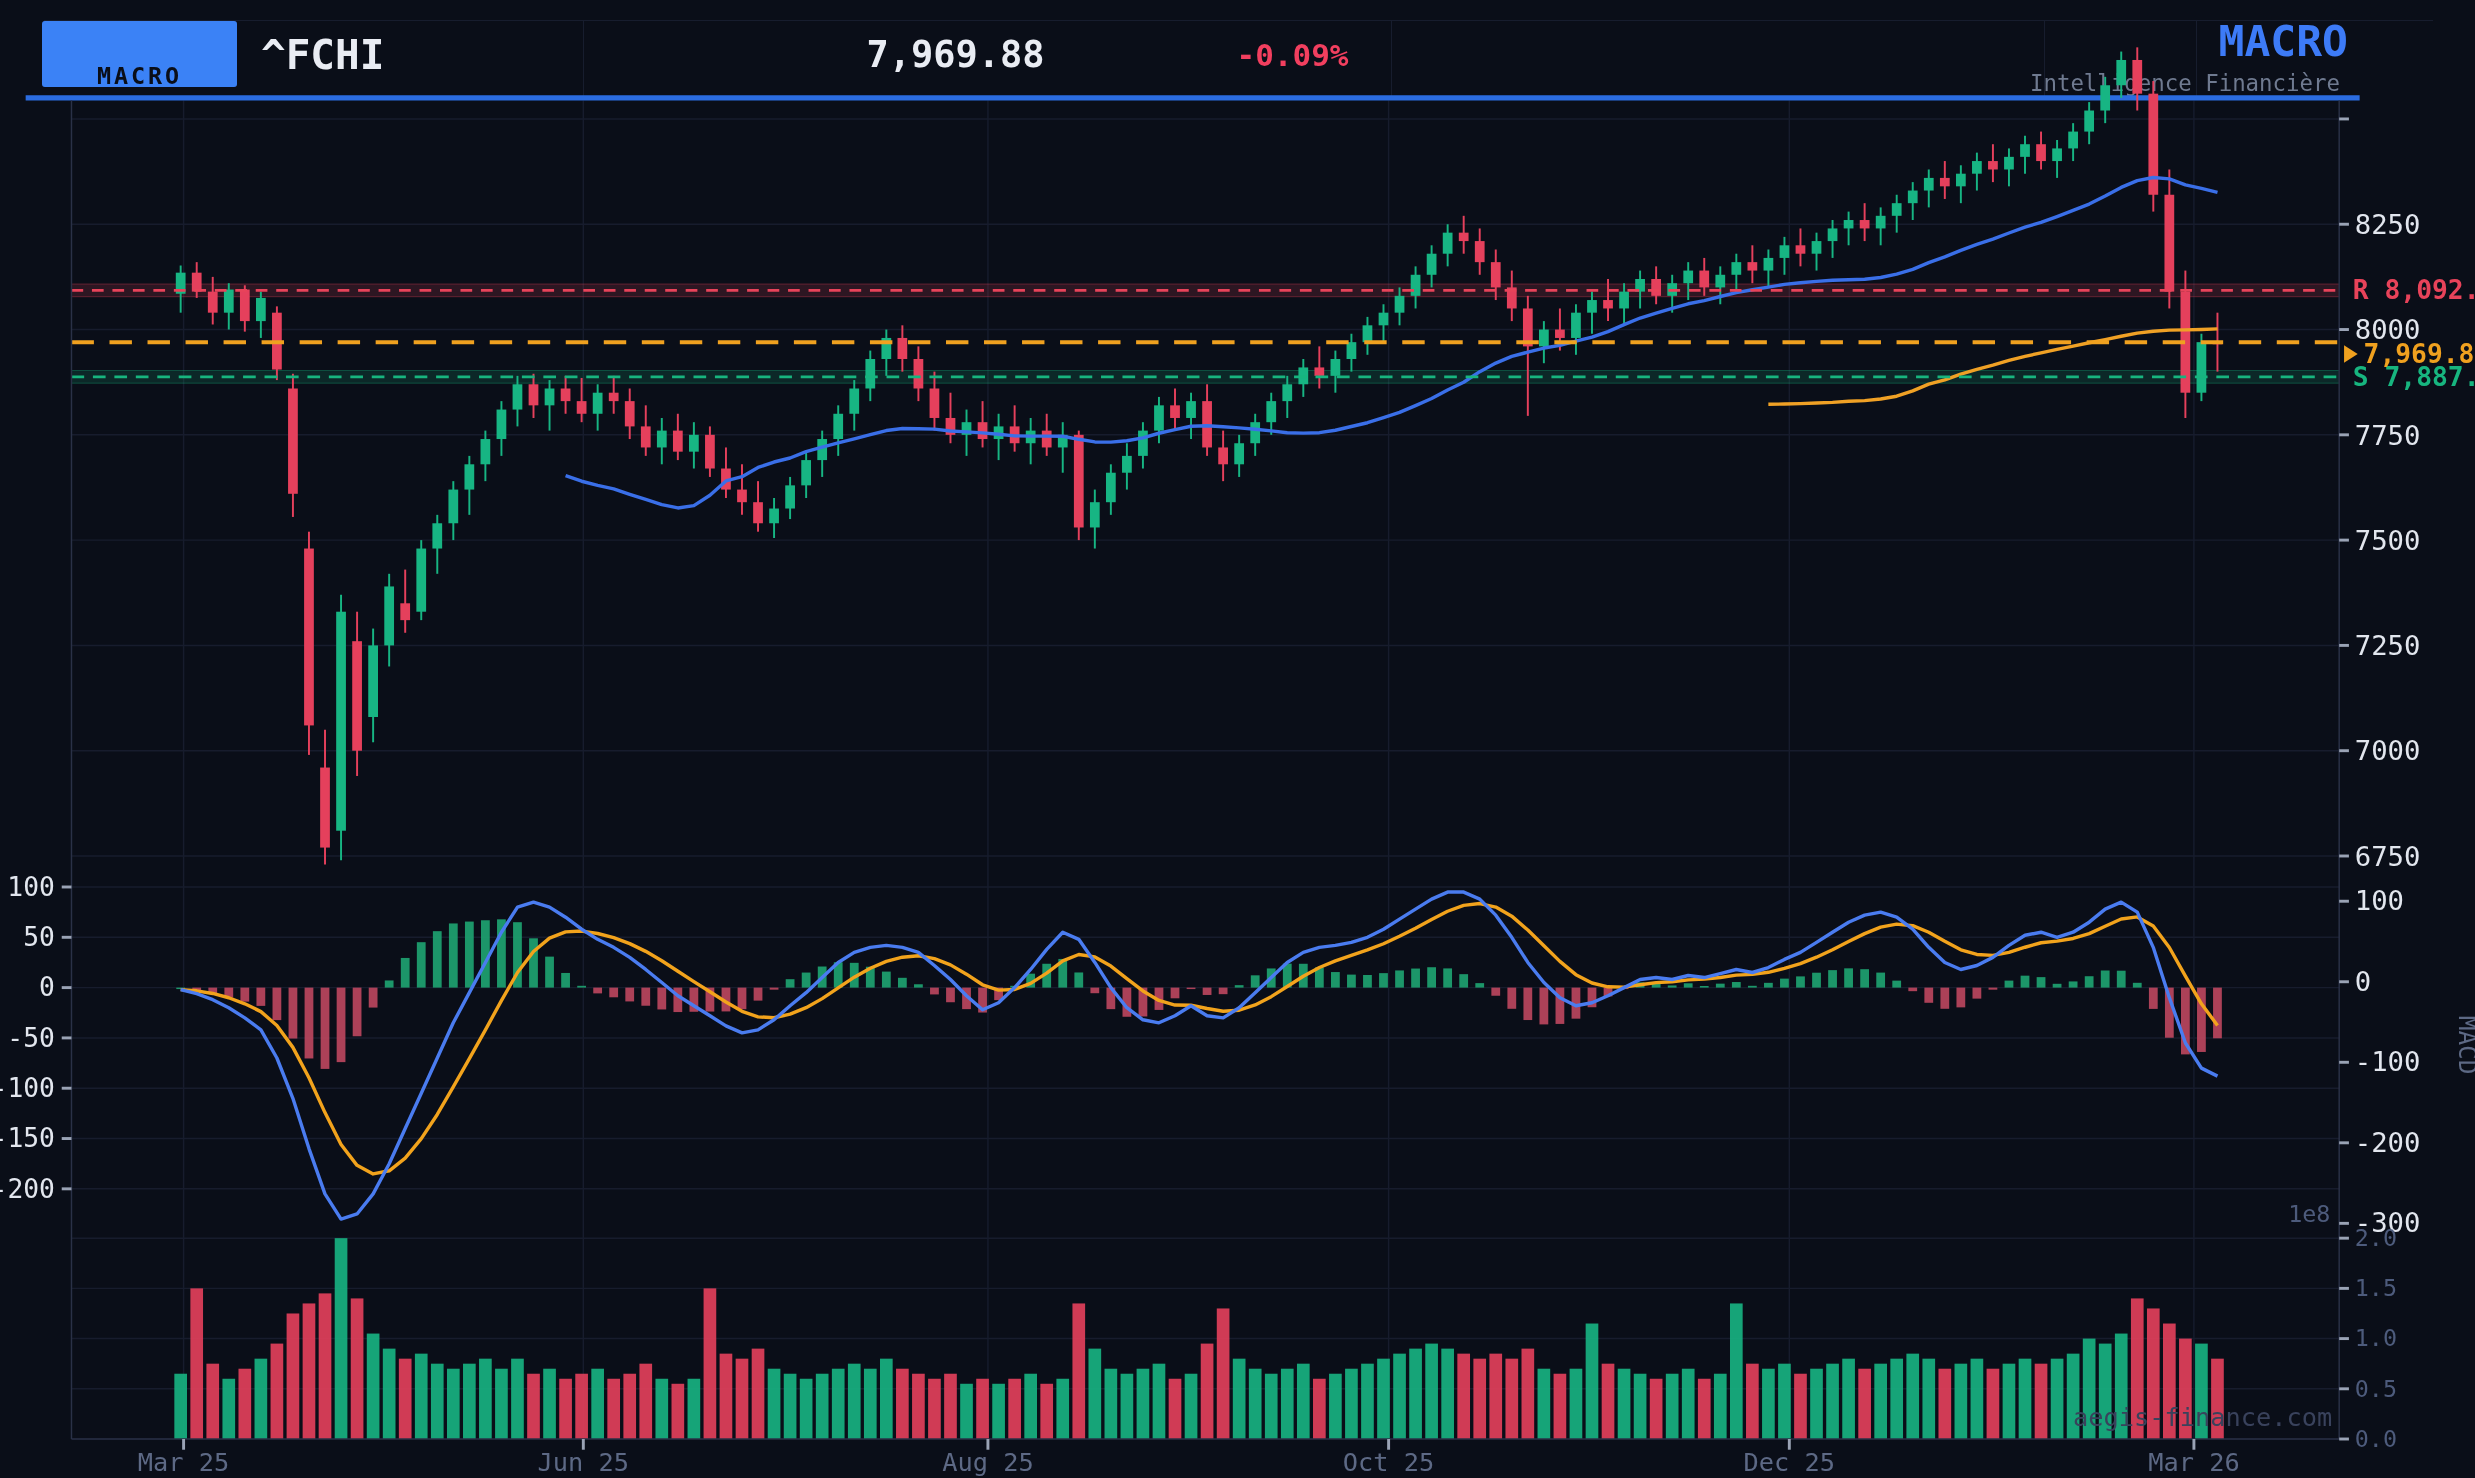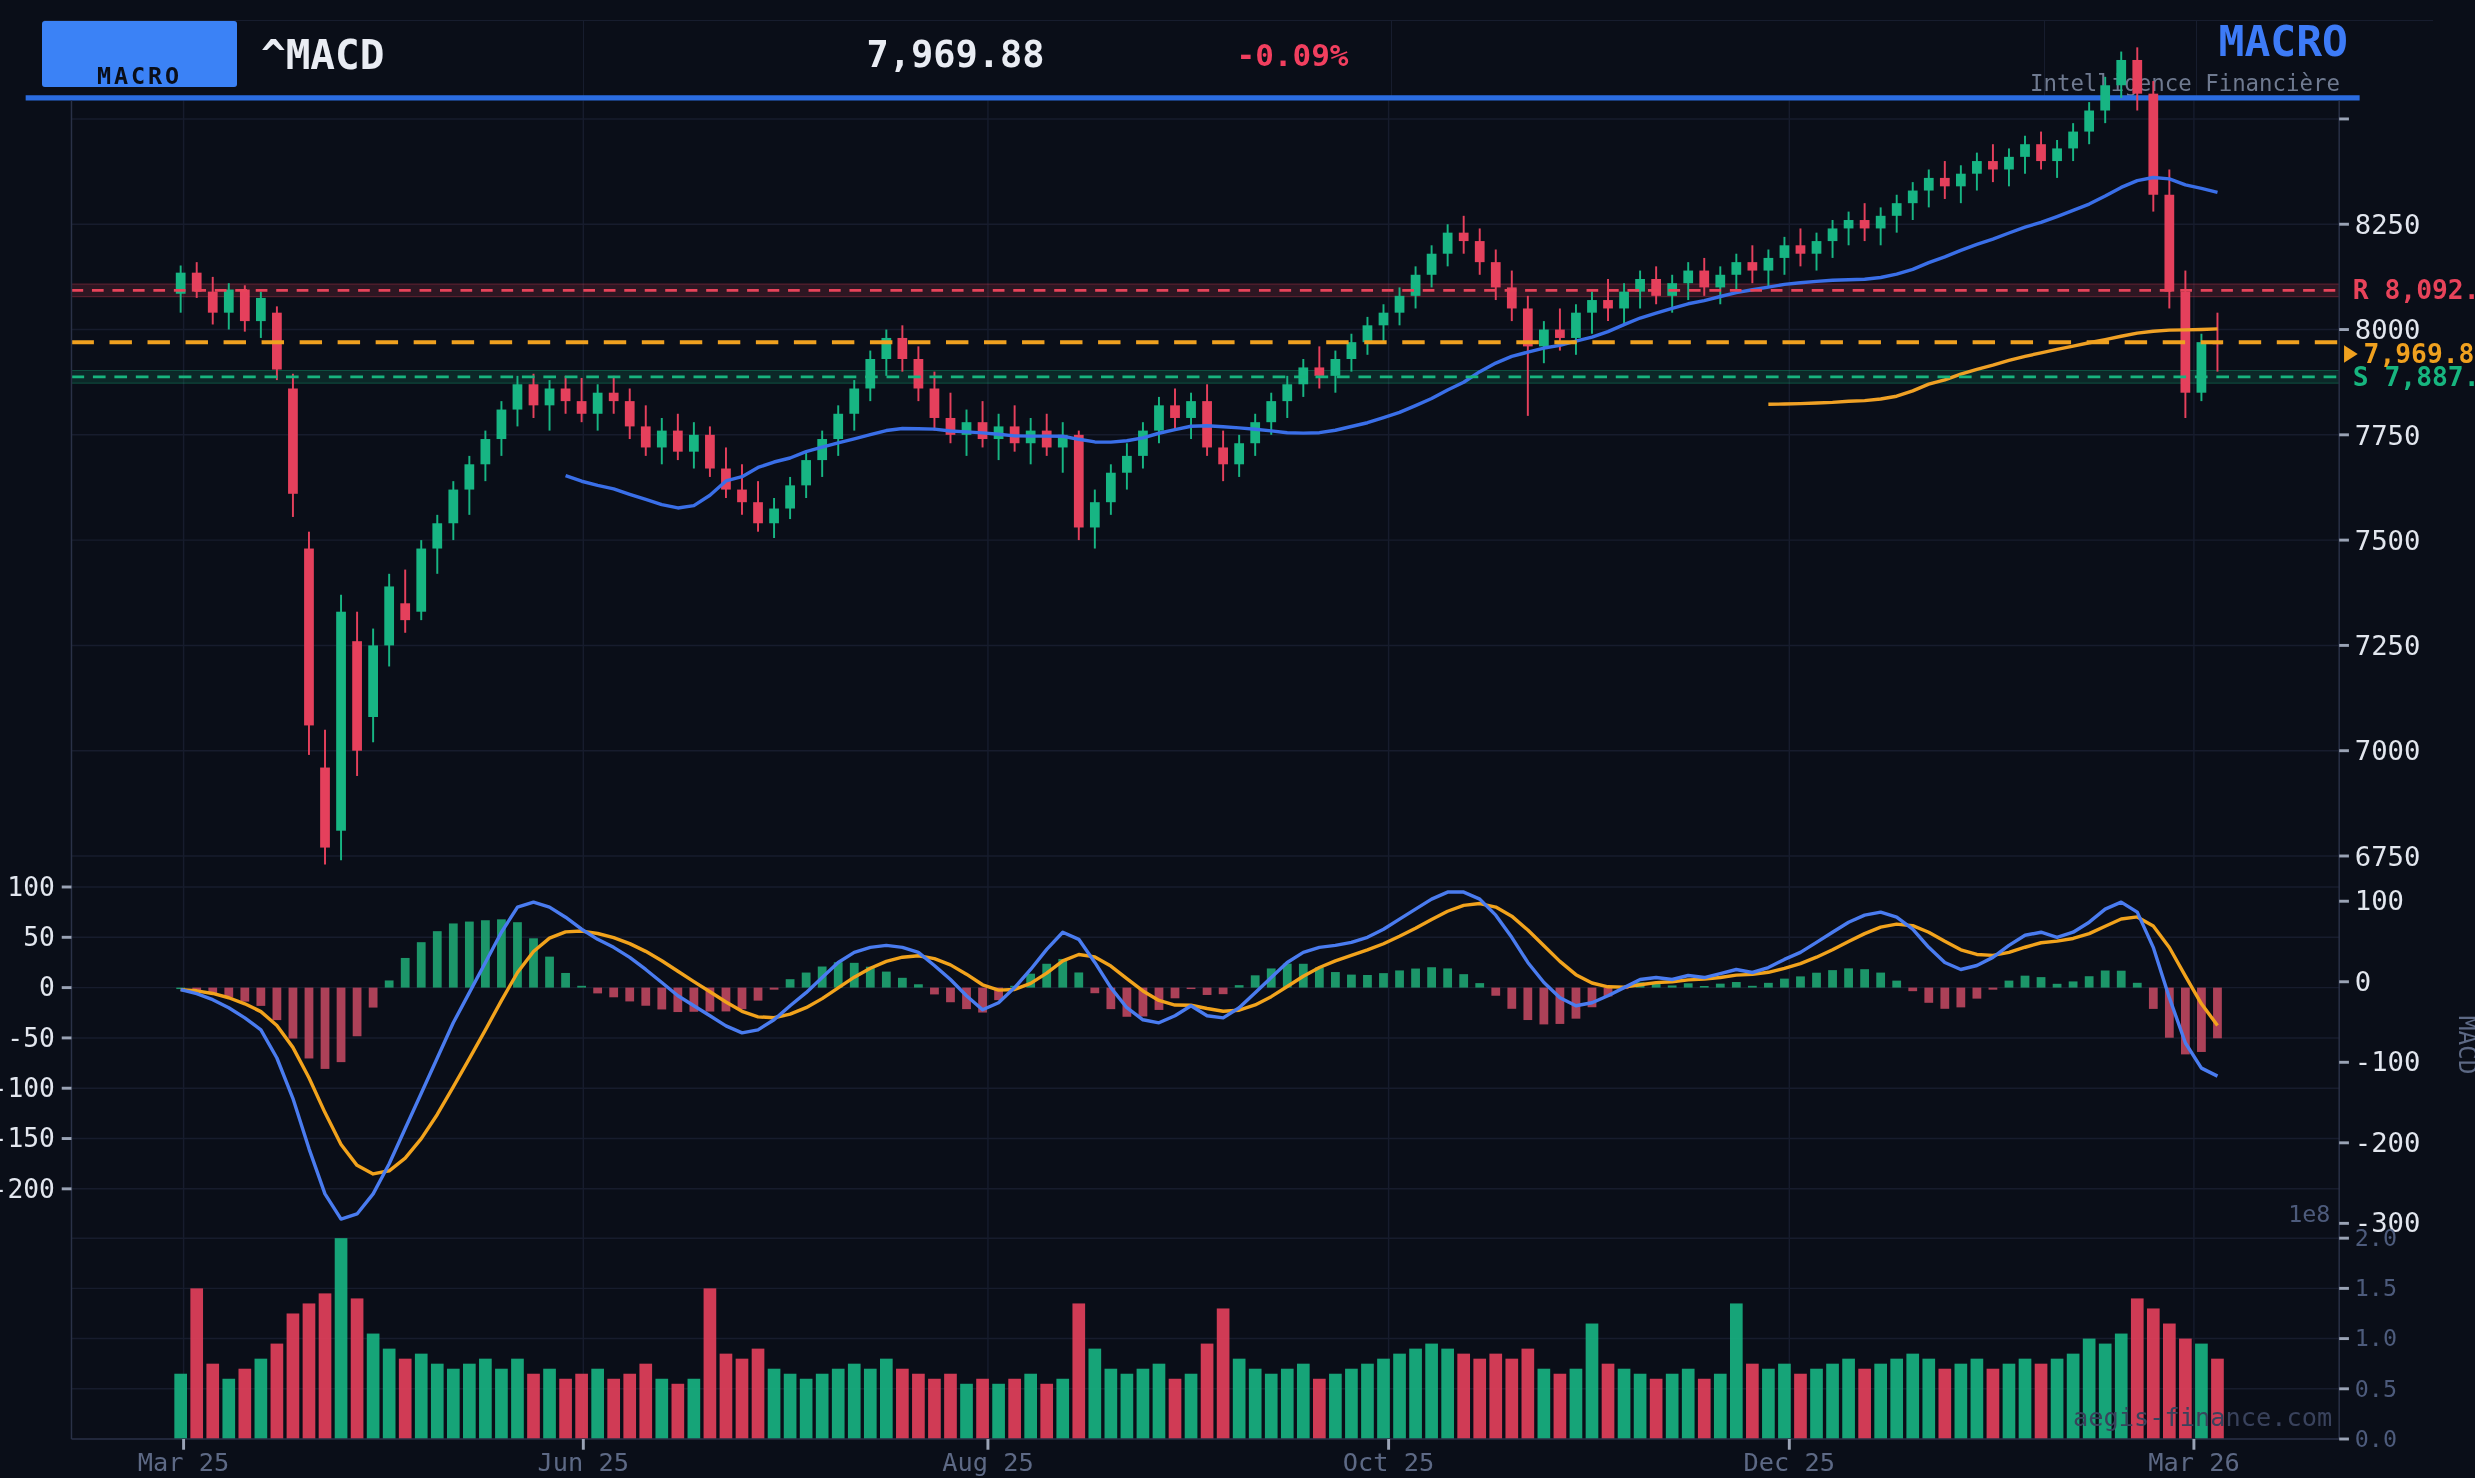--- a/index.html
+++ b/index.html
@@ -36,7 +36,7 @@
     <div class="macro-btn">
       <span>MACRO</span>
     </div>
-    <div class="symbol">^MACD</div>
+    <div class="symbol">^FCHI</div>
     <div class="price">7,969.88</div>
     <div class="change">-0.09%</div>
     <div class="brand">MACRO</div>

